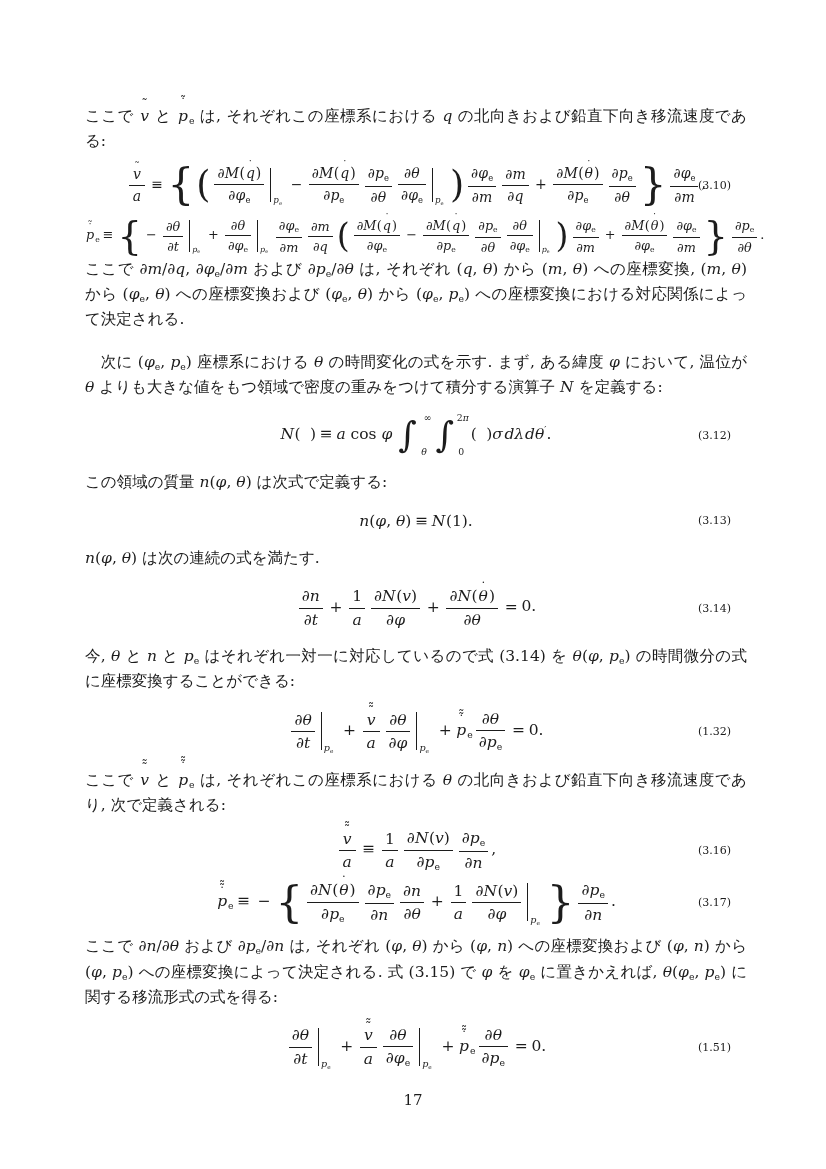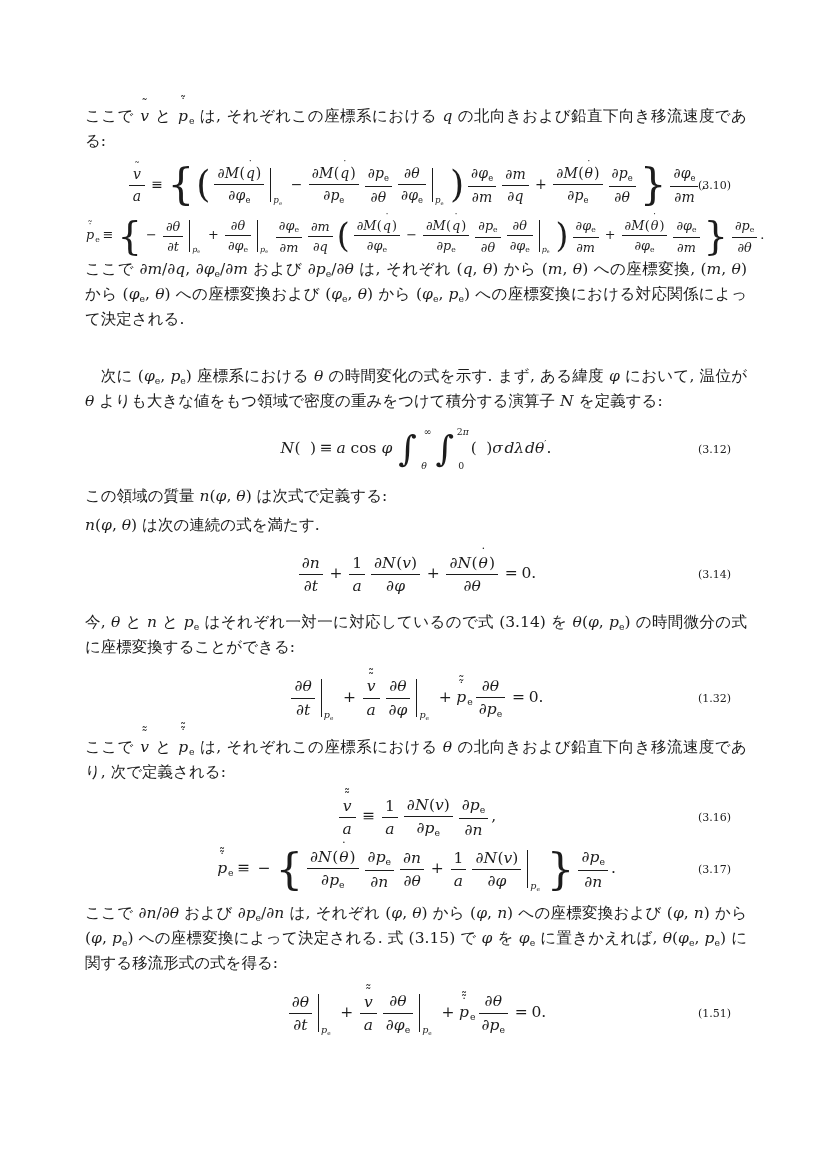--- a/index.html
+++ b/index.html
@@ -10,7 +10,7 @@
   }
   .content{position:absolute; left:85px; top:104px; width:662px;}
   .para{font-size:15.5px; line-height:1.62; text-align:justify; margin:0 0 4px 0;}
-  .gap-top{margin-top:32px;}
+  .gap-top{margin-top:18px;}
   
   .eqrow{position:relative; text-align:center; white-space:nowrap; margin:14px 0;}
   .eqrow .eqbody{display:inline-block; white-space:nowrap; vertical-align:middle;}

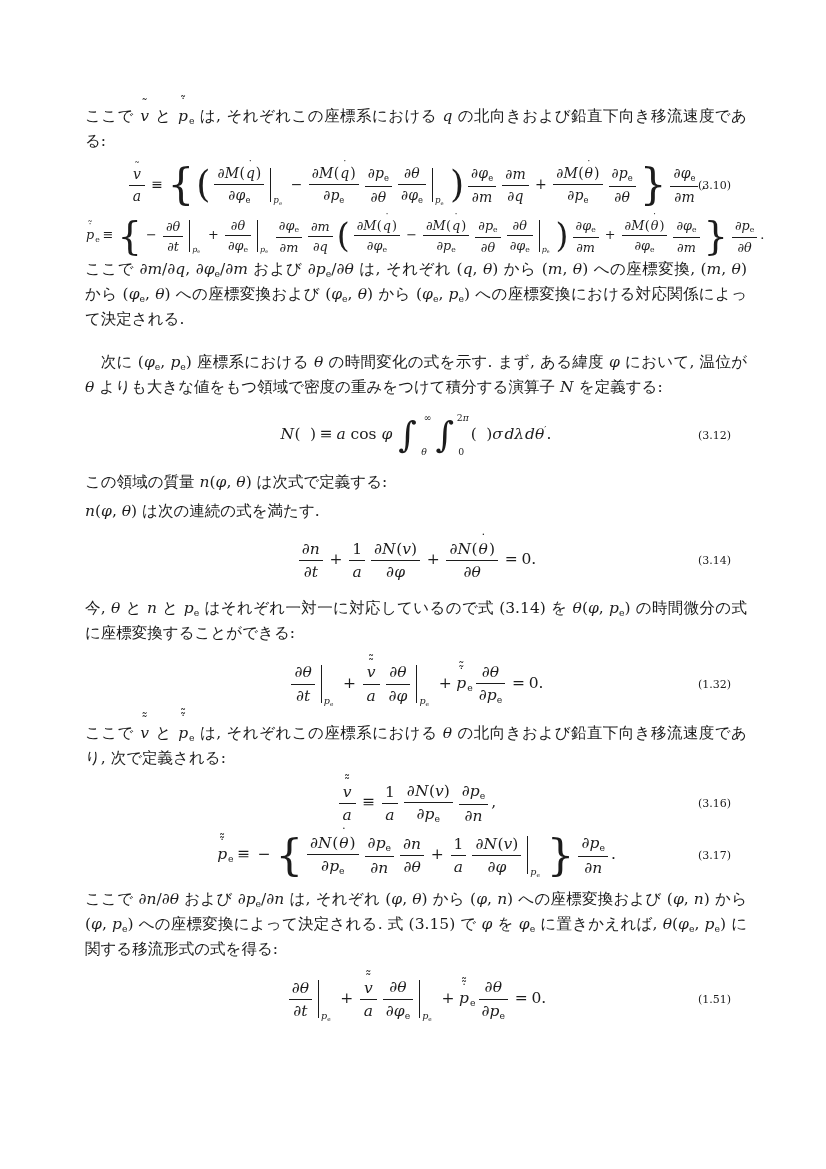--- a/index.html
+++ b/index.html
@@ -68,6 +68,10 @@
 
     <p class="para"><span class="tj">この領域の質量 </span><span class="tx"><i>n</i></span><span class="tj">(</span><span class="tx"><i>φ</i></span><span class="tj">, </span><span class="tx"><i>θ</i></span><span class="tj">) は次式で定義する:</span></p>
 
+    <div class="eqrow" style="margin:16px 0;">
+      <span class="eqbody sz15"><span class="tx"><i>n</i></span><span class="tj">(</span><span class="tx"><i>φ</i></span><span class="tj">, </span><span class="tx"><i>θ</i></span><span class="tj">)</span><span class="op">≡</span><span class="cal">N</span><span class="tj">(1).</span></span>
+      <span class="eqnum">(3.13)</span>
+    </div>
 
     <p class="para"><span class="tx"><i>n</i></span><span class="tj">(</span><span class="tx"><i>φ</i></span><span class="tj">, </span><span class="tx"><i>θ</i></span><span class="tj">) は次の連続の式を満たす.</span></p>
 

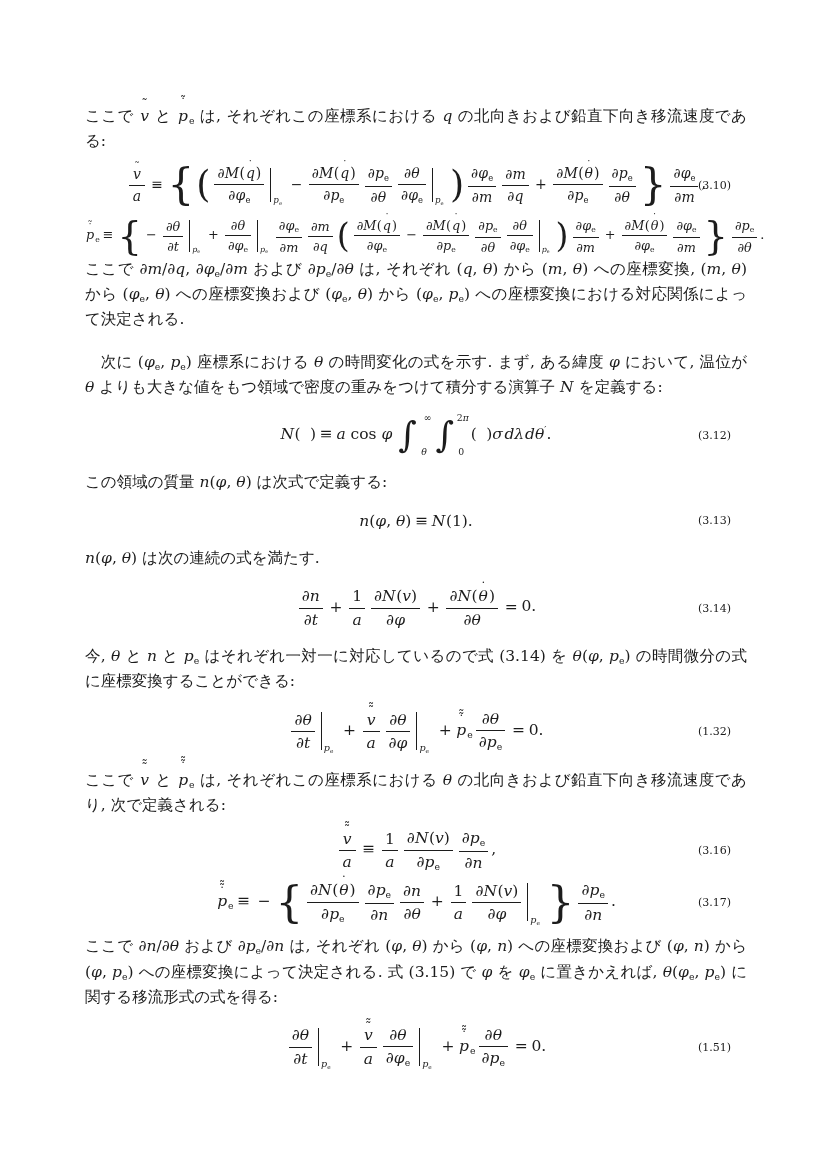--- a/index.html
+++ b/index.html
@@ -107,6 +107,7 @@
     </div>
 
   </div>
+  <div class="pageno">17</div>
 </div>
 
 </body></html>

